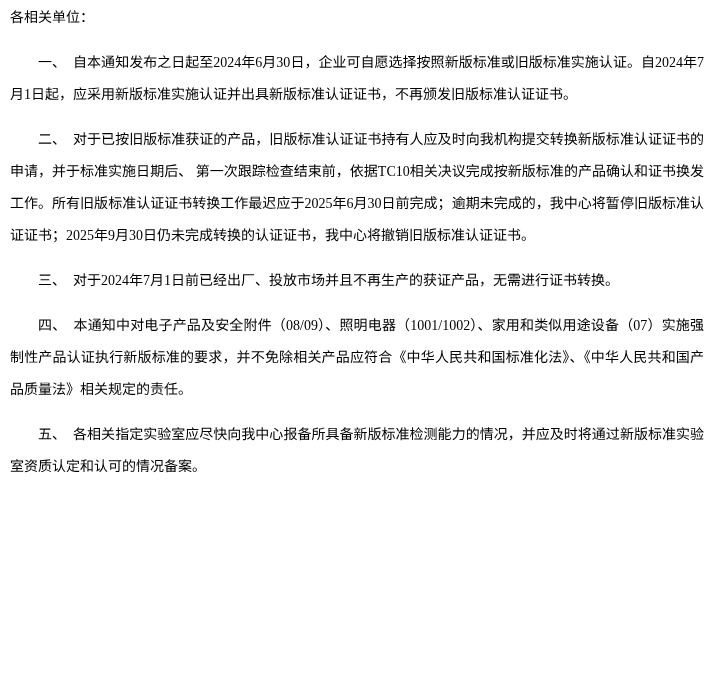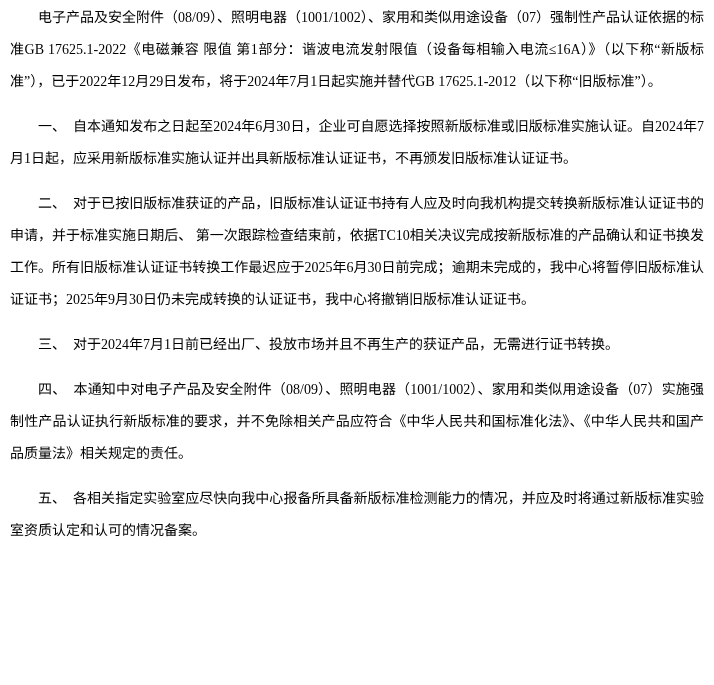--- a/index.html
+++ b/index.html
@@ -35,6 +35,7 @@
 <body>
 
 <div class="page" style="background: rgb(255, 255, 255); color: rgb(0, 0, 0);">
+  <p class="salutation">各相关单位：</p>
   <div>
       <p class="para">电子产品及安全附件（08/09）、照明电器（1001/1002）、家用和类似用途设备（07）强制性产品认证依据的标准GB 17625.1-2022《电磁兼容 限值 第1部分：谐波电流发射限值（设备每相输入电流≤16A）》（以下称“新版标准”），已于2022年12月29日发布，将于2024年7月1日起实施并替代GB 17625.1-2012（以下称“旧版标准”）。</p>
       <p class="para">一、　自本通知发布之日起至2024年6月30日，企业可自愿选择按照新版标准或旧版标准实施认证。自2024年7月1日起，应采用新版标准实施认证并出具新版标准认证证书，不再颁发旧版标准认证证书。</p>

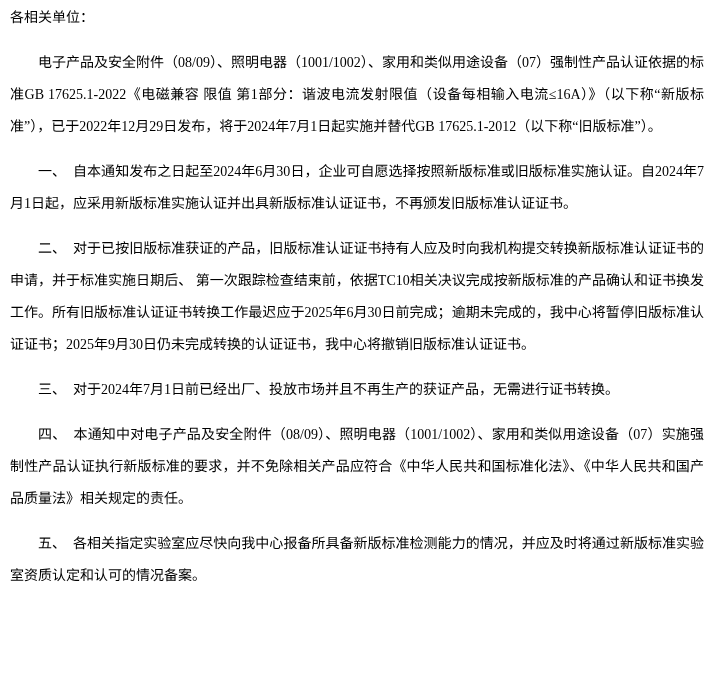--- a/index.html
+++ b/index.html
@@ -37,7 +37,6 @@
 <div class="page" style="background: rgb(255, 255, 255); color: rgb(0, 0, 0);">
   <p class="salutation">各相关单位：</p>
   <div>
-      <p class="para">电子产品及安全附件（08/09）、照明电器（1001/1002）、家用和类似用途设备（07）强制性产品认证依据的标准GB 17625.1-2022《电磁兼容 限值 第1部分：谐波电流发射限值（设备每相输入电流≤16A）》（以下称“新版标准”），已于2022年12月29日发布，将于2024年7月1日起实施并替代GB 17625.1-2012（以下称“旧版标准”）。</p>
       <p class="para">一、　自本通知发布之日起至2024年6月30日，企业可自愿选择按照新版标准或旧版标准实施认证。自2024年7月1日起，应采用新版标准实施认证并出具新版标准认证证书，不再颁发旧版标准认证证书。</p>
       <p class="para">二、　对于已按旧版标准获证的产品，旧版标准认证证书持有人应及时向我机构提交转换新版标准认证证书的申请，并于标准实施日期后、 第一次跟踪检查结束前，依据TC10相关决议完成按新版标准的产品确认和证书换发工作。所有旧版标准认证证书转换工作最迟应于2025年6月30日前完成；逾期未完成的，我中心将暂停旧版标准认证证书；2025年9月30日仍未完成转换的认证证书，我中心将撤销旧版标准认证证书。</p>
       <p class="para">三、　对于2024年7月1日前已经出厂、投放市场并且不再生产的获证产品，无需进行证书转换。</p>

